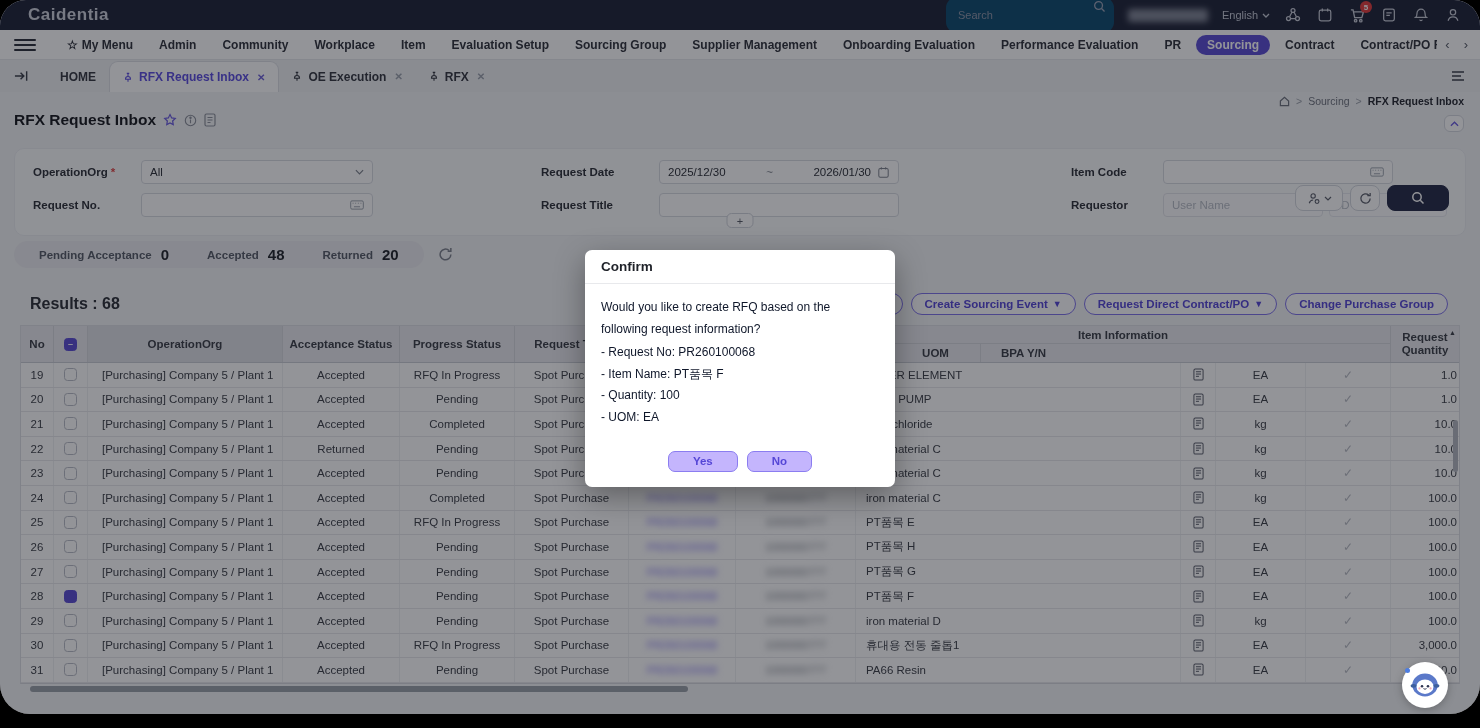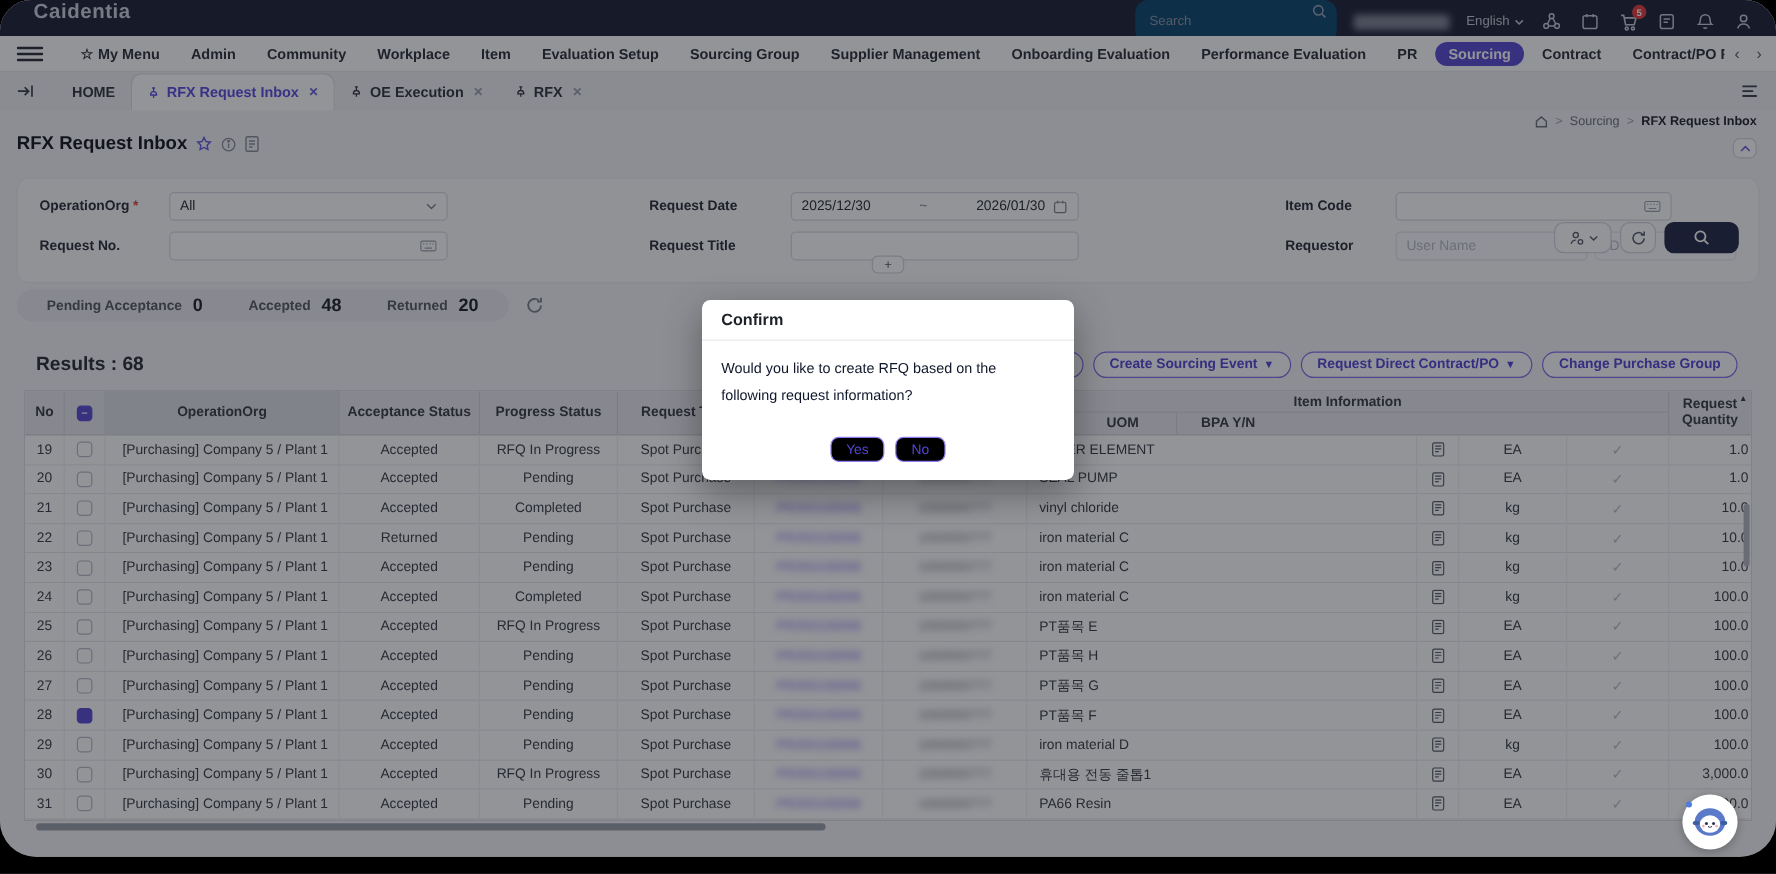--- a/index.html
+++ b/index.html
@@ -7,7 +7,7 @@
   #app { position:relative; width:1480px; height:714px; background:#f3f4f6; border-radius:26px 26px 30px 30px; overflow:hidden; }
 
   
-  .topbar { position:absolute; top:0; left:0; right:0; height:30px; background:#1d2236; display:flex; align-items:flex-start; }
+  .topbar { position:absolute; top:0; left:0; right:0; height:30px; background:#1d2236; display:flex; align-items:center; }
   .logo { margin-left:28px; color:#ccd0da; font-size:17px; font-weight:700; letter-spacing:.5px; }
   .topbar-right { margin-left:auto; display:flex; align-items:center; gap:14px; padding-right:18px; }
   .tb-search { position:relative; width:168px; height:36px; background:#0c4a6e; border-radius:11px; display:flex; align-items:center; }

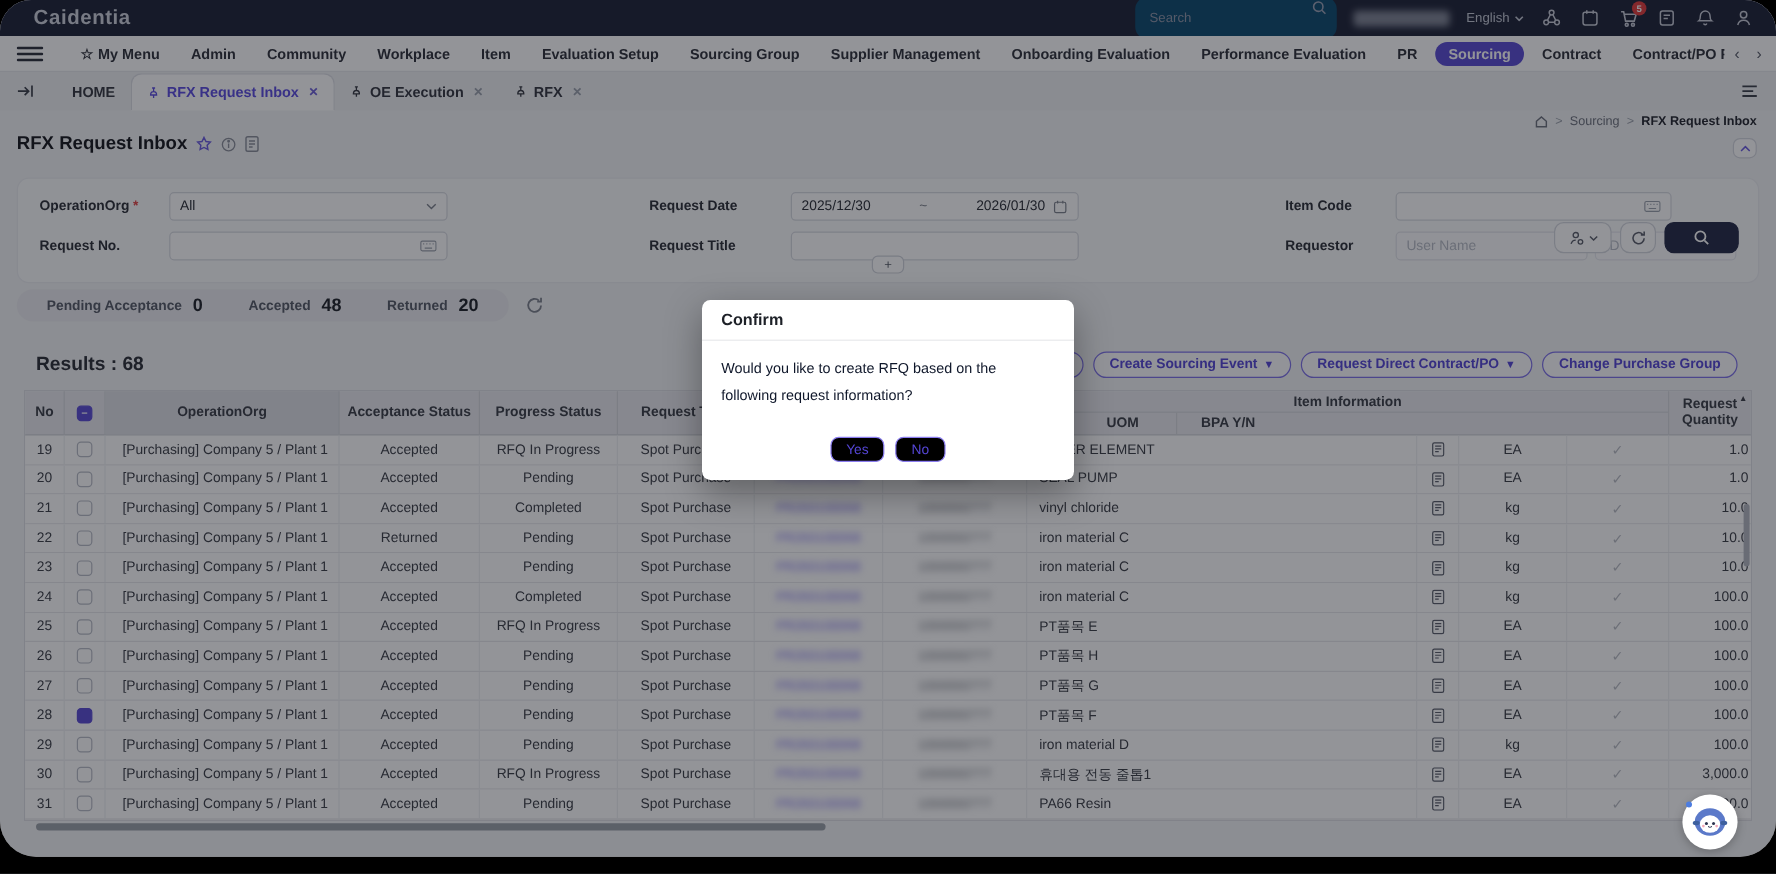--- a/index.html
+++ b/index.html
@@ -929,6 +929,13 @@
     <div class="modal-title">Confirm</div>
     <div class="modal-body">
       <div class="m-line">Would you like to create RFQ based on the following request information?</div>
+      <div>
+
+      <div class="m-detail">- Request No: PR260100068</div>
+          <div class="m-detail">- Item Name: PT품목 F</div>
+          <div class="m-detail">- Quantity: 100</div>
+          <div class="m-detail">- UOM: EA</div>
+        </div>
     </div>
     <div class="modal-btns">
       <button class="m-btn">Yes</button>

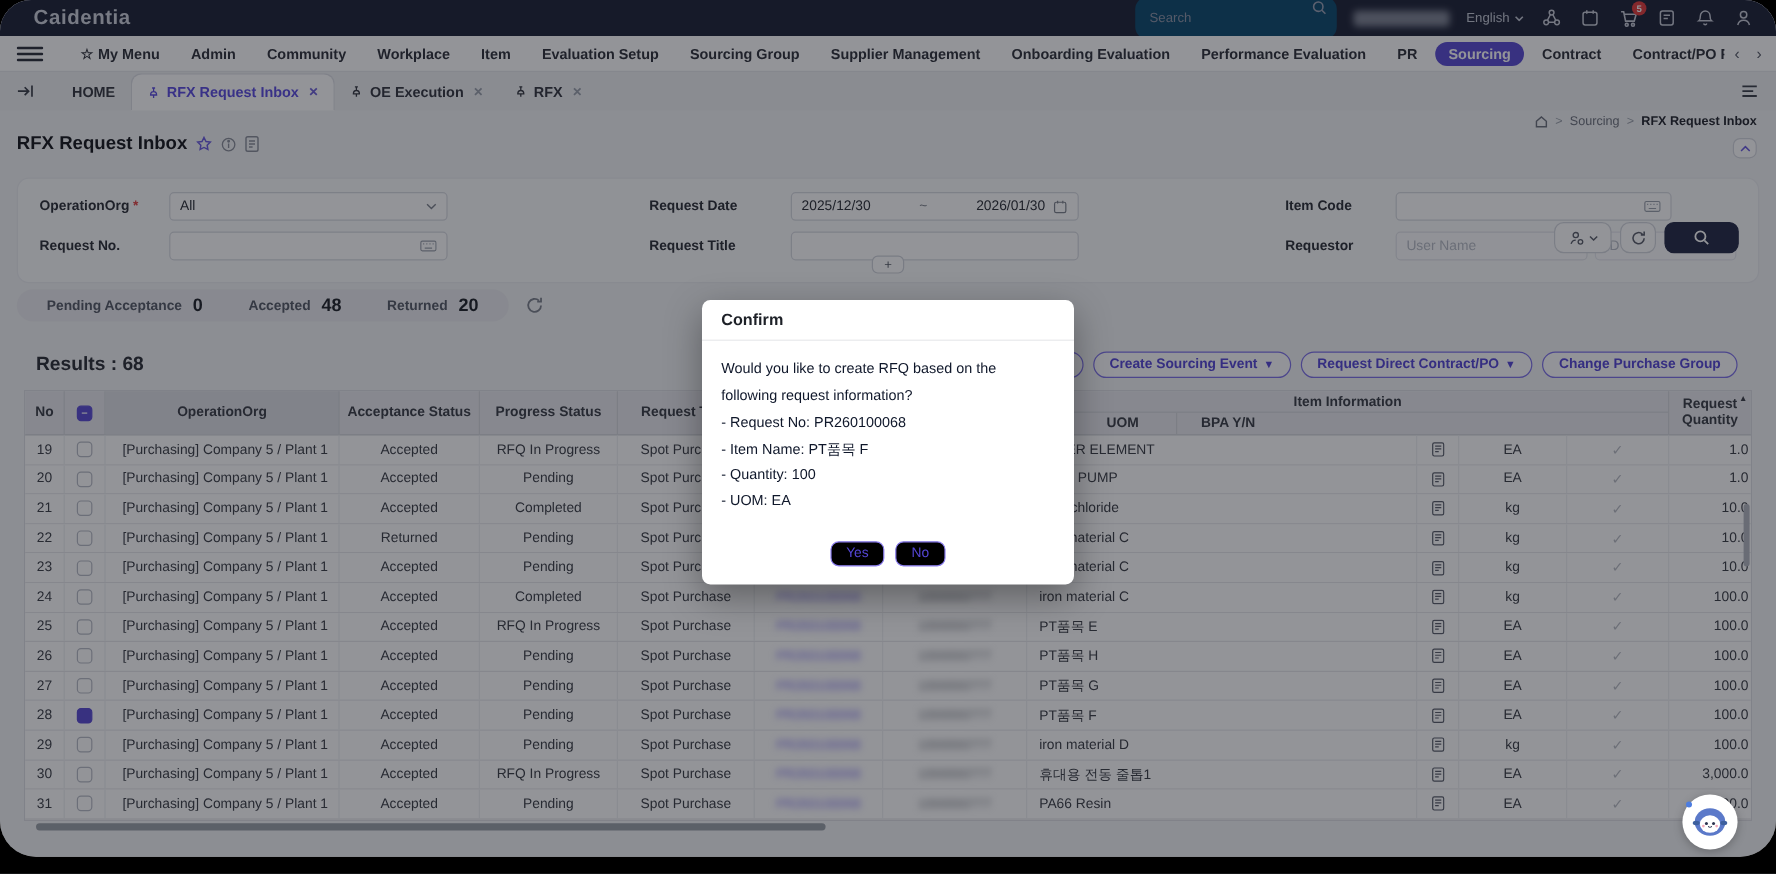--- a/index.html
+++ b/index.html
@@ -124,7 +124,7 @@
   .modal-body .m-line { line-height:1.8; margin-bottom:2px; }
   .modal-body .m-detail { line-height:1.8; }
   .modal-btns { display:flex; justify-content:center; gap:9px; padding:12px 0 15px; }
-  .m-btn { min-width:42px; height:21px; padding:0 12px; border:1.3px solid #8b7df0; border-radius:7px; background:#000000; color:#5546d6; font-size:11.5px; font-weight:400; cursor:pointer; }
+  .m-btn { min-width:42px; height:21px; padding:0 24px; border:1.3px solid #8b7df0; border-radius:7px; background:#c4b5fd; color:#5546d6; font-size:11.5px; font-weight:700; cursor:pointer; }
 
   
   .chatbot { position:absolute; right:32px; bottom:6px; width:46px; height:46px; background:#fff; border-radius:50%; z-index:70; display:flex; align-items:center; justify-content:center; box-shadow:0 2px 8px rgba(0,0,0,.25); cursor:pointer; }

